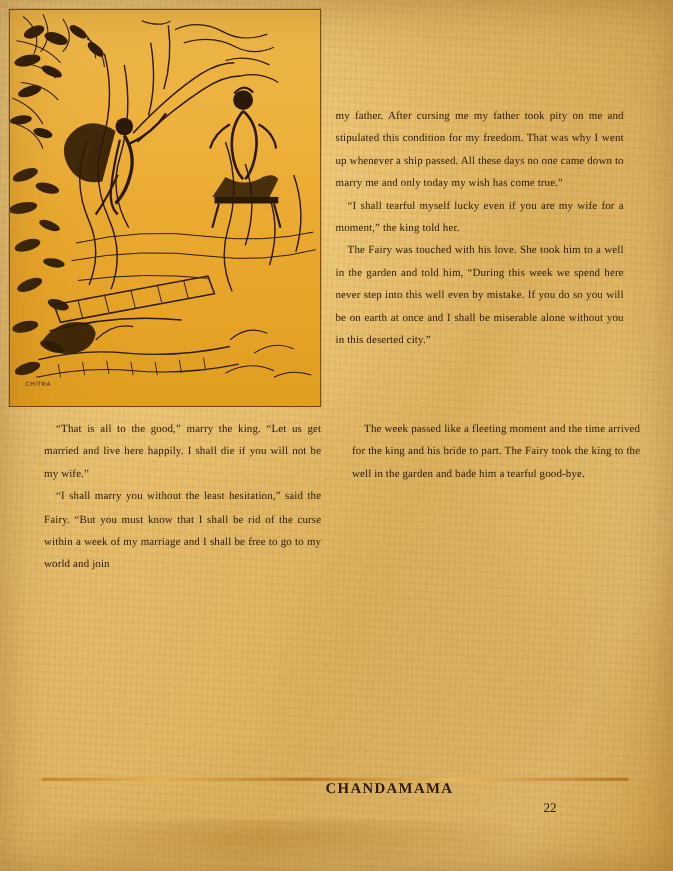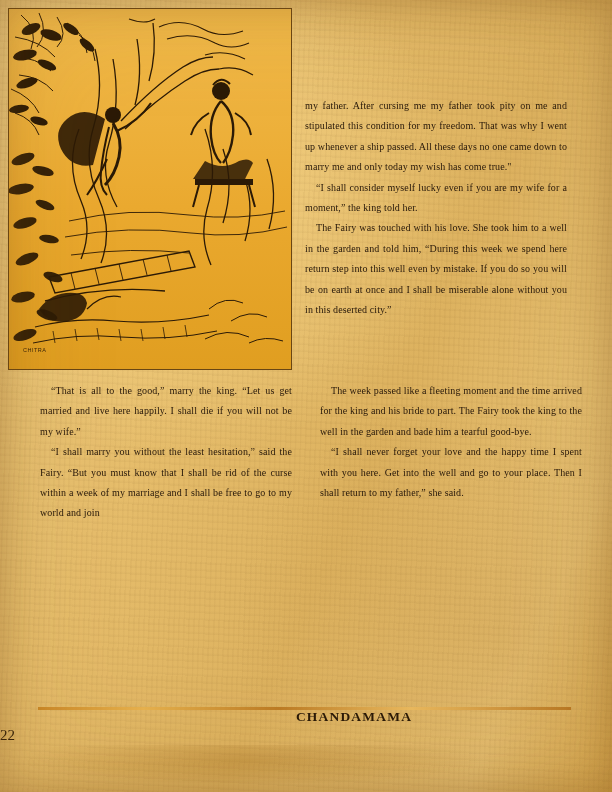--- a/index.html
+++ b/index.html
@@ -259,7 +259,7 @@
 
 <div class="col col-right-top">
   <p class="noindent">my father. After cursing me my father took pity on me and stipulated this condition for my freedom. That was why I went up whenever a ship passed. All these days no one came down to marry me and only today my wish has come true."</p>
-  <p>“I shall consider myself lucky even if you are my wife for a moment,” the king told her.</p>
+  <p>“I shall tearful myself lucky even if you are my wife for a moment,” the king told her.</p>
   <p>The Fairy was touched with his love. She took him to a well in the garden and told him, “During this week we spend here return step into this well even by mistake. If you do so you will be on earth at once and I shall be miserable alone without you in this deserted city.”</p>
 </div>
 

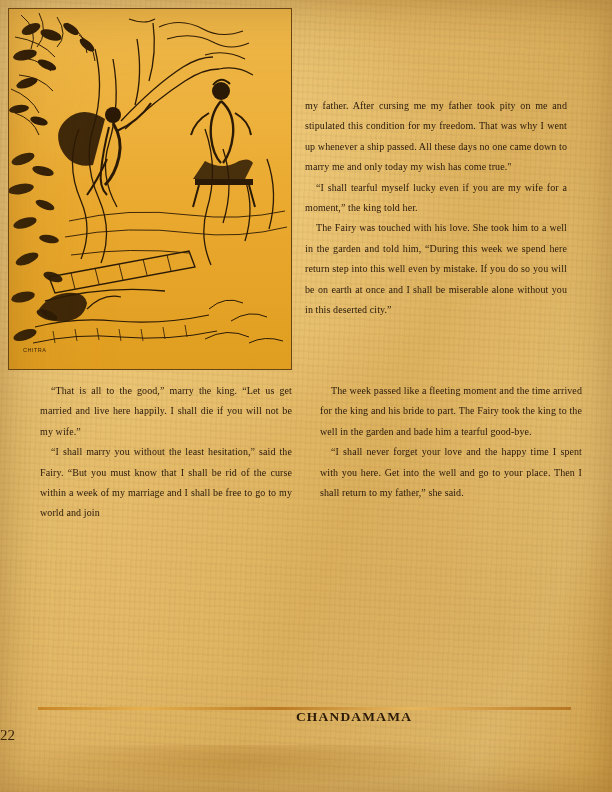--- a/index.html
+++ b/index.html
@@ -260,7 +260,7 @@
 <div class="col col-right-top">
   <p class="noindent">my father. After cursing me my father took pity on me and stipulated this condition for my freedom. That was why I went up whenever a ship passed. All these days no one came down to marry me and only today my wish has come true."</p>
   <p>“I shall tearful myself lucky even if you are my wife for a moment,” the king told her.</p>
-  <p>The Fairy was touched with his love. She took him to a well in the garden and told him, “During this week we spend here return step into this well even by mistake. If you do so you will be on earth at once and I shall be miserable alone without you in this deserted city.”</p>
+  <p>The Fairy was touched with his love. She took him to a well in the garden and told him, “During this week we spend here never step into this well even by mistake. If you do so you will be on earth at once and I shall be miserable alone without you in this deserted city.”</p>
 </div>
 
 <div class="col col-left-bottom">

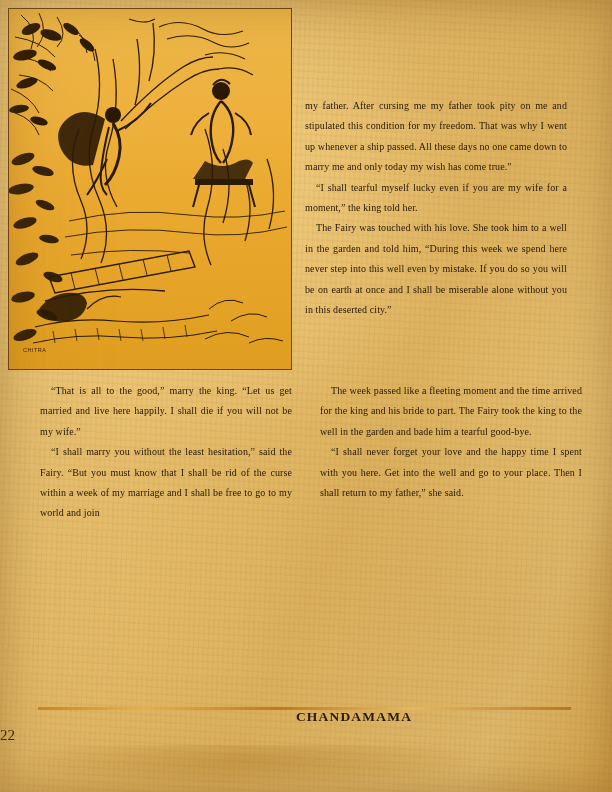--- a/index.html
+++ b/index.html
@@ -270,7 +270,6 @@
 
 <div class="col col-right-bottom">
   <p>The week passed like a fleeting moment and the time arrived for the king and his bride to part. The Fairy took the king to the well in the garden and bade him a tearful good-bye.</p>
-  <p>“I shall never forget your love and the happy time I spent with you here. Get into the well and go to your place. Then I shall return to my father,” she said.</p>
 </div>
 
 <div class="footer-rule"></div>

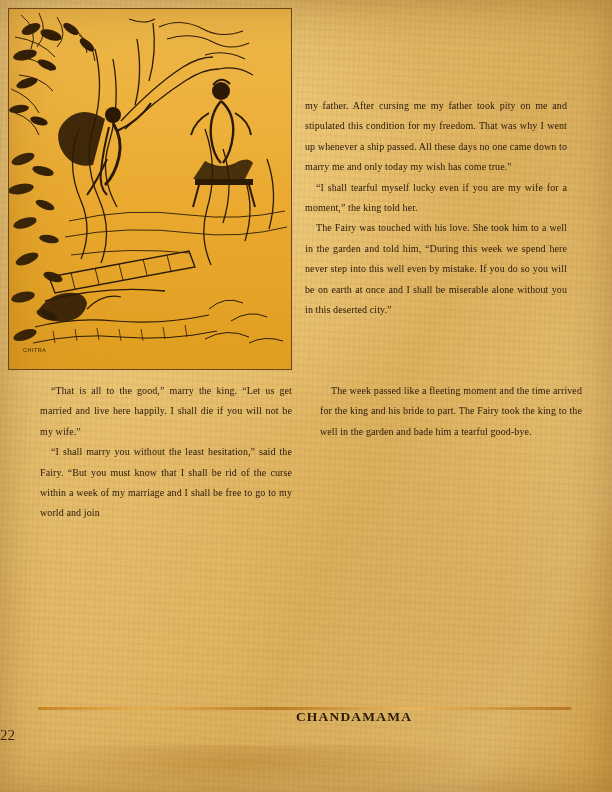--- a/index.html
+++ b/index.html
@@ -111,8 +111,8 @@
     left: 0;
     top: 727px;
     width: 506px;
-    text-align: left;
-    font-size: 15px;
+    text-align: right;
+    font-size: 12px;
     color: #2a1a08;
   }
   .bottom-smudge {

